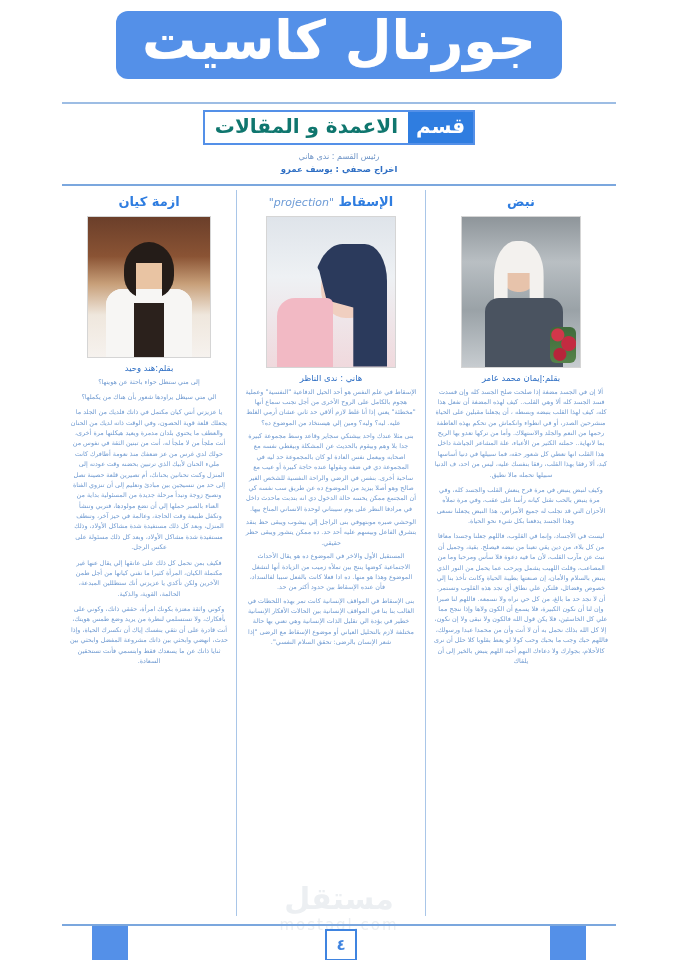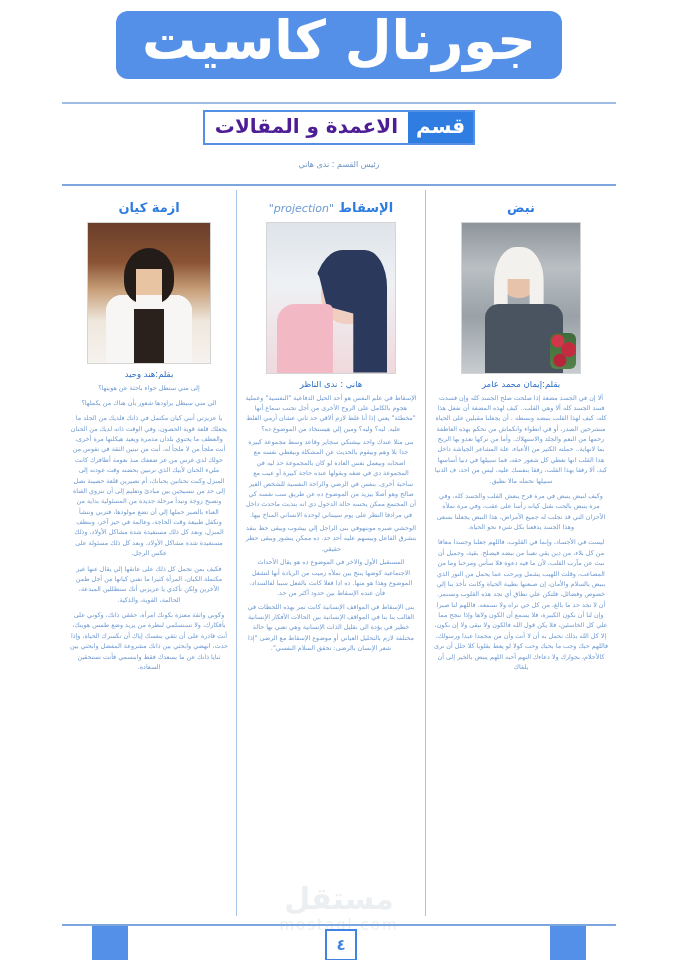--- a/index.html
+++ b/index.html
@@ -77,7 +77,7 @@
   }
   .section-title-box .word-rest {
     background: #ffffff;
-    color: #4c1d95;
+    color: #0f766e;
     font-size: 20px;
     font-weight: bold;
     padding: 4px 10px 7px 10px;

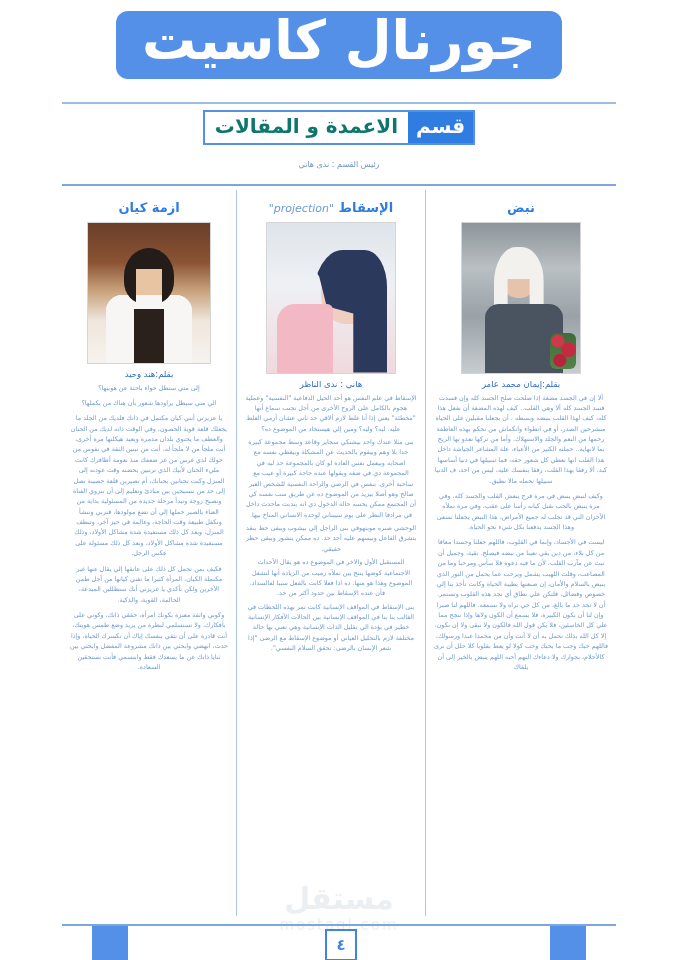--- a/index.html
+++ b/index.html
@@ -84,7 +84,7 @@
     white-space: nowrap;
   }
   .section-credits {
-    margin-top: 14px;
+    margin-top: 6px;
     color: #6d93c6;
     font-size: 8px;
     line-height: 1.5;

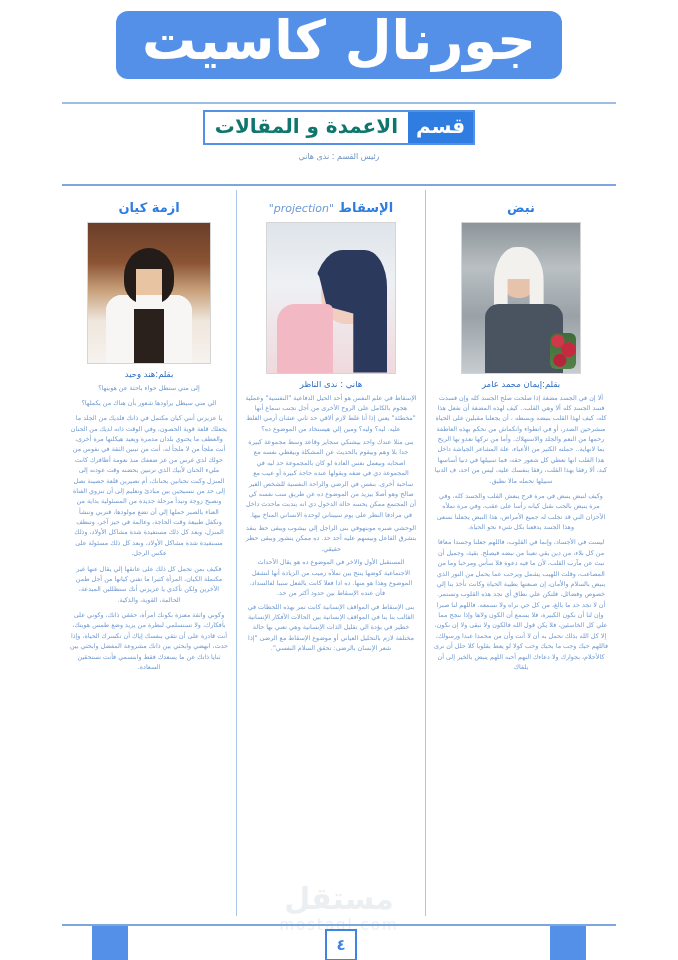--- a/index.html
+++ b/index.html
@@ -297,6 +297,7 @@
     </div>
     <div class="section-credits">
       <div class="line1">رئيس القسم : ندى هاني</div>
+      <div class="line2">اخراج صحفي : يوسف عمرو</div>
     </div>
   </div>
 

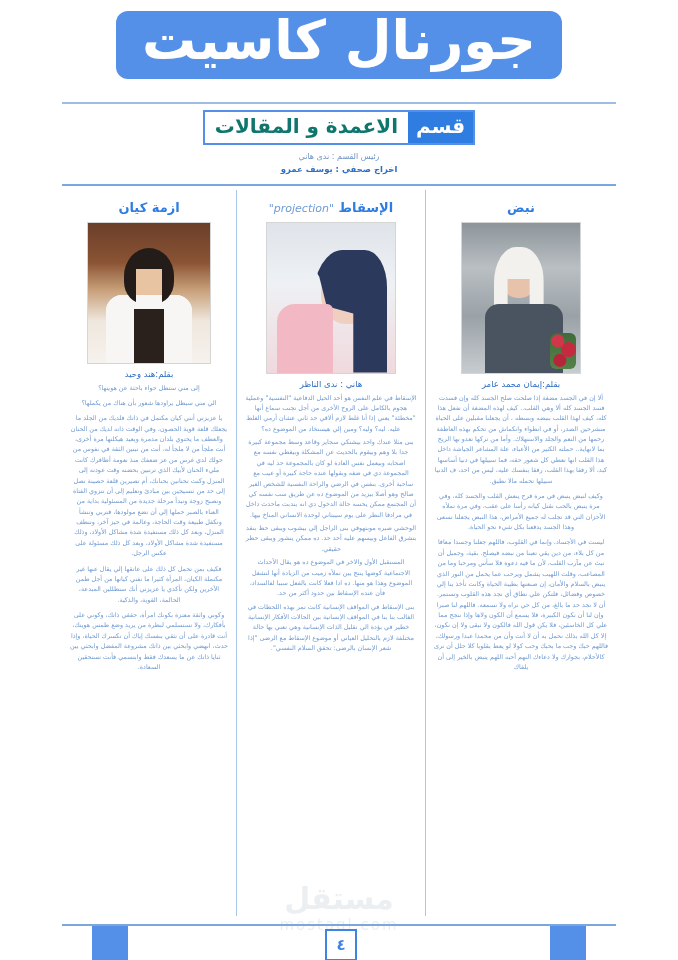--- a/index.html
+++ b/index.html
@@ -121,7 +121,7 @@
     color: #2f7de0;
     font-weight: bold;
     font-size: 13px;
-    margin: 10px 0 6px 0;
+    margin: 4px 0 6px 0;
     direction: rtl;
     line-height: 1.2;
   }

